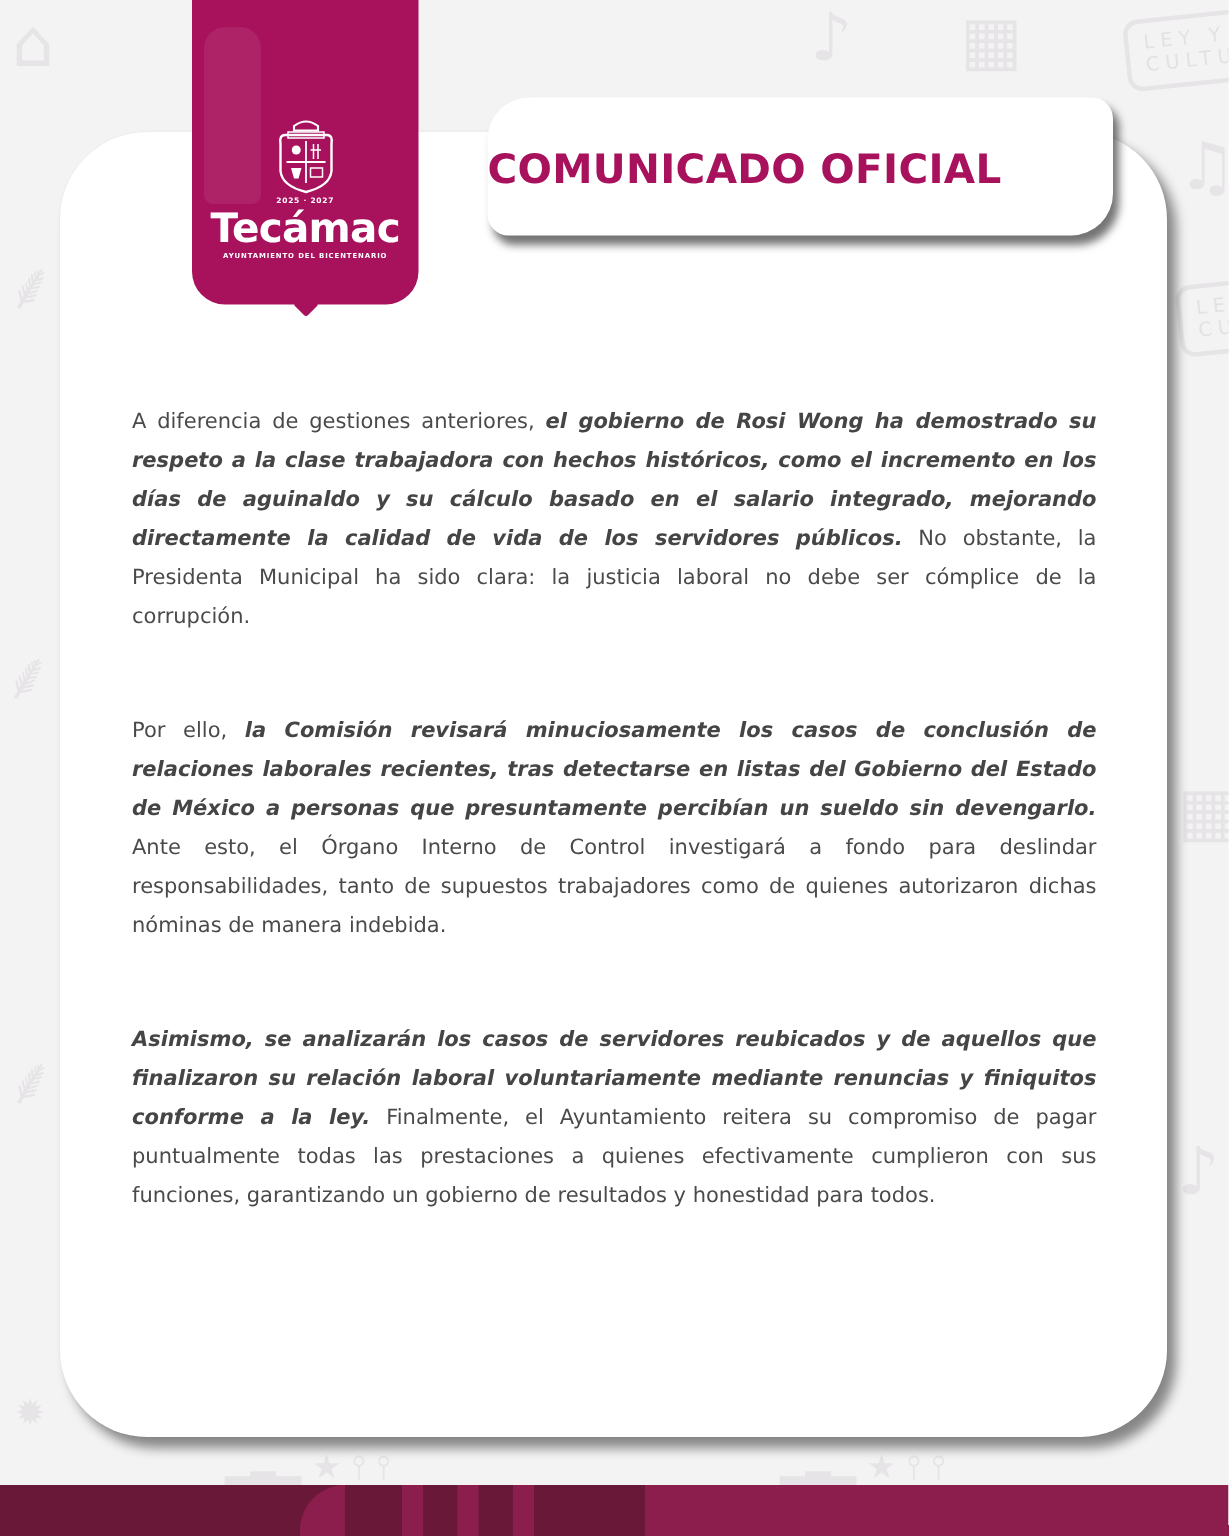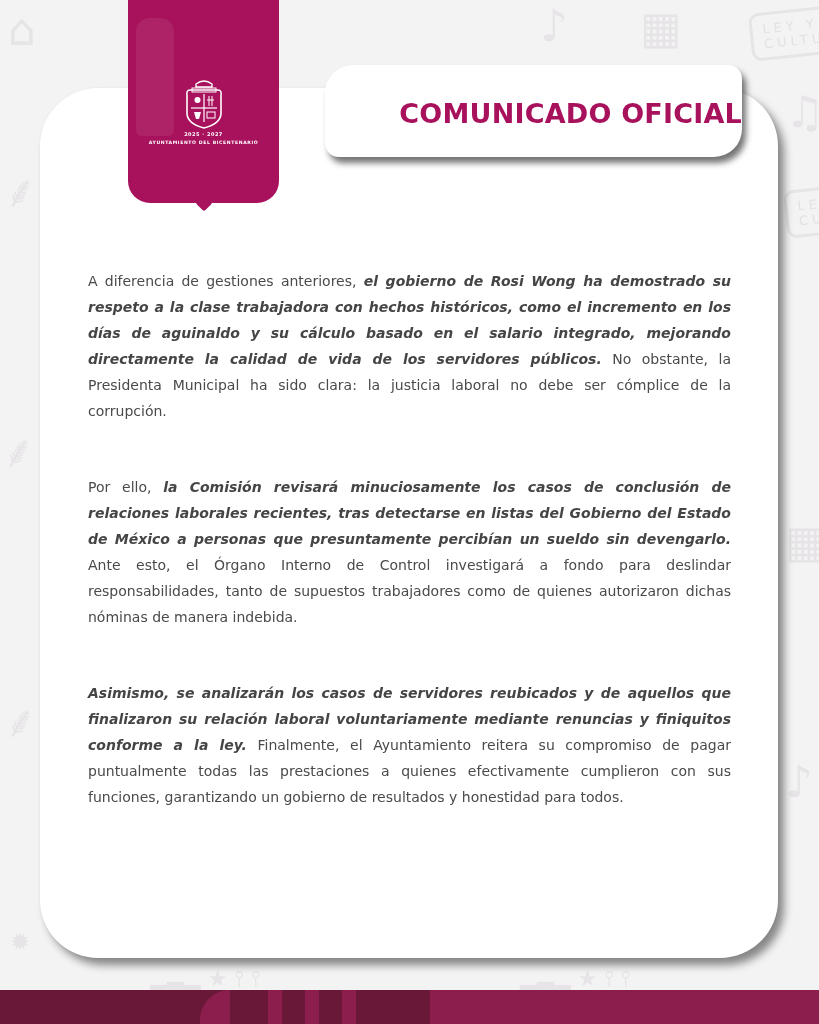--- a/index.html
+++ b/index.html
@@ -64,7 +64,7 @@
     position: absolute; left: 325px; top: 65px; width: 417px; height: 92px;
     background: #ffffff; border-radius: 28px 14px 28px 14px;
     box-shadow: 4px 6px 6px rgba(0,0,0,0.55);
-    display: flex; align-items: center; justify-content: flex-end; z-index: 4;
+    display: flex; align-items: center; justify-content: flex-start; z-index: 4;
   }
   .title-text {
     color: #a8125d; font-family: "DejaVu Sans", sans-serif; font-weight: bold;

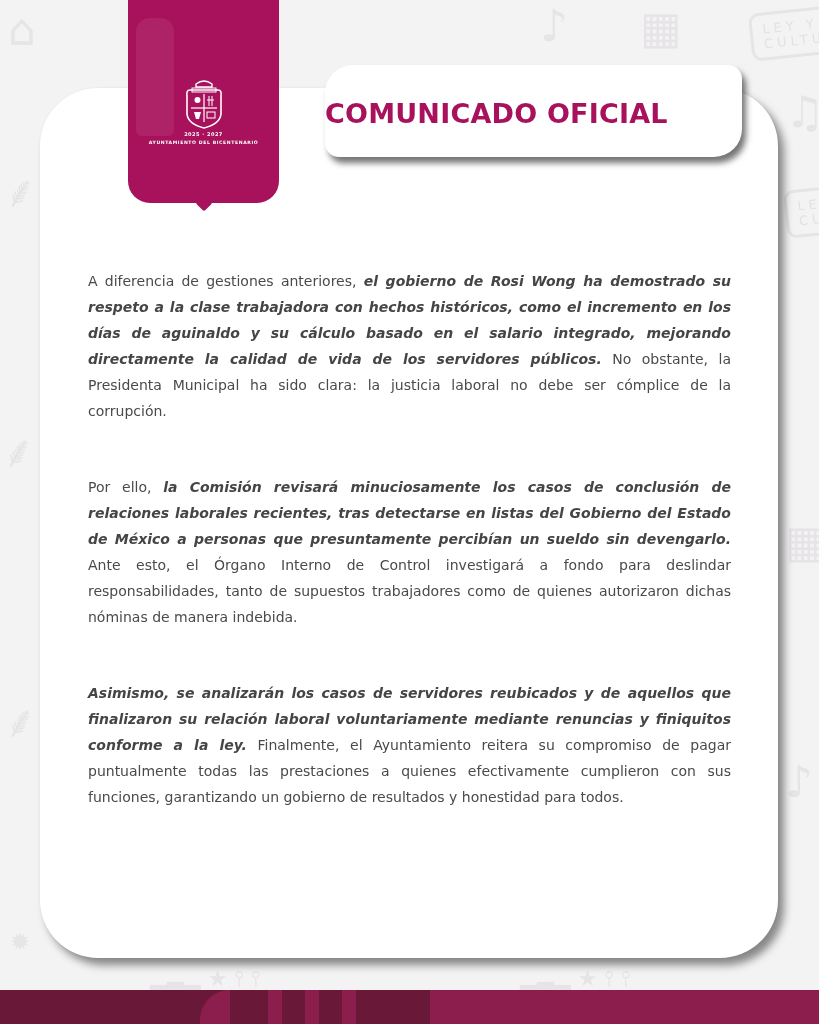--- a/index.html
+++ b/index.html
@@ -130,6 +130,7 @@
     </svg>
   </div>
   <div class="crest-years">2025 · 2027</div>
+  <div class="logo-name">Tecámac</div>
   <div class="logo-sub">AYUNTAMIENTO DEL BICENTENARIO</div>
 </div>
 

